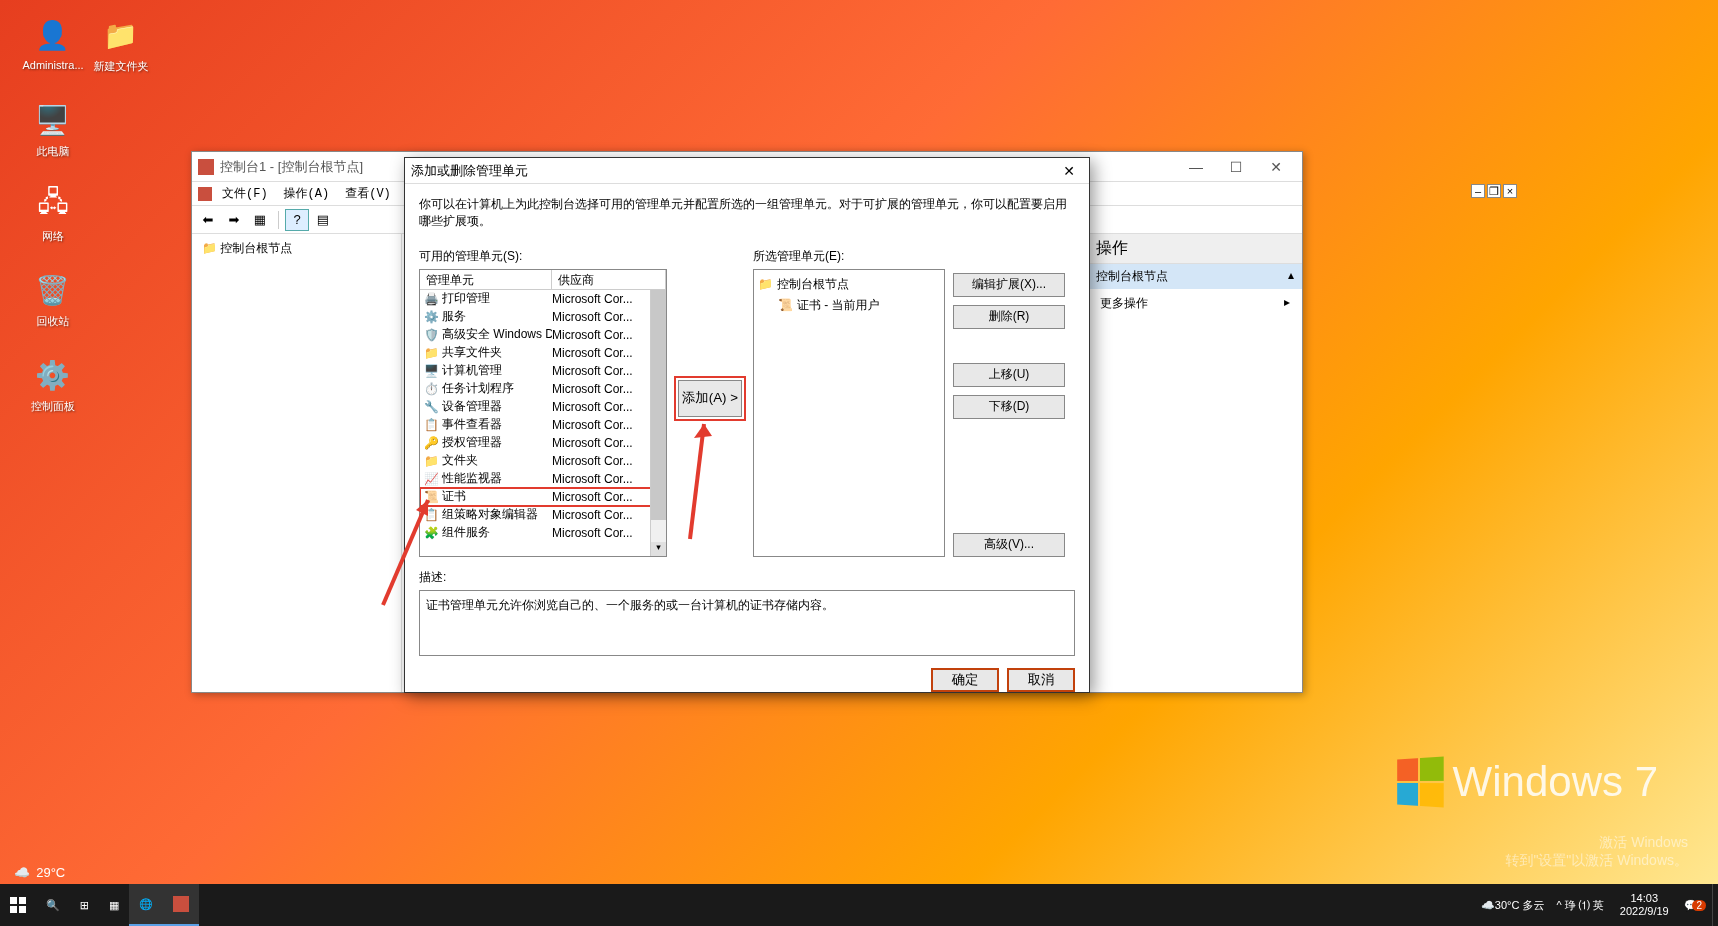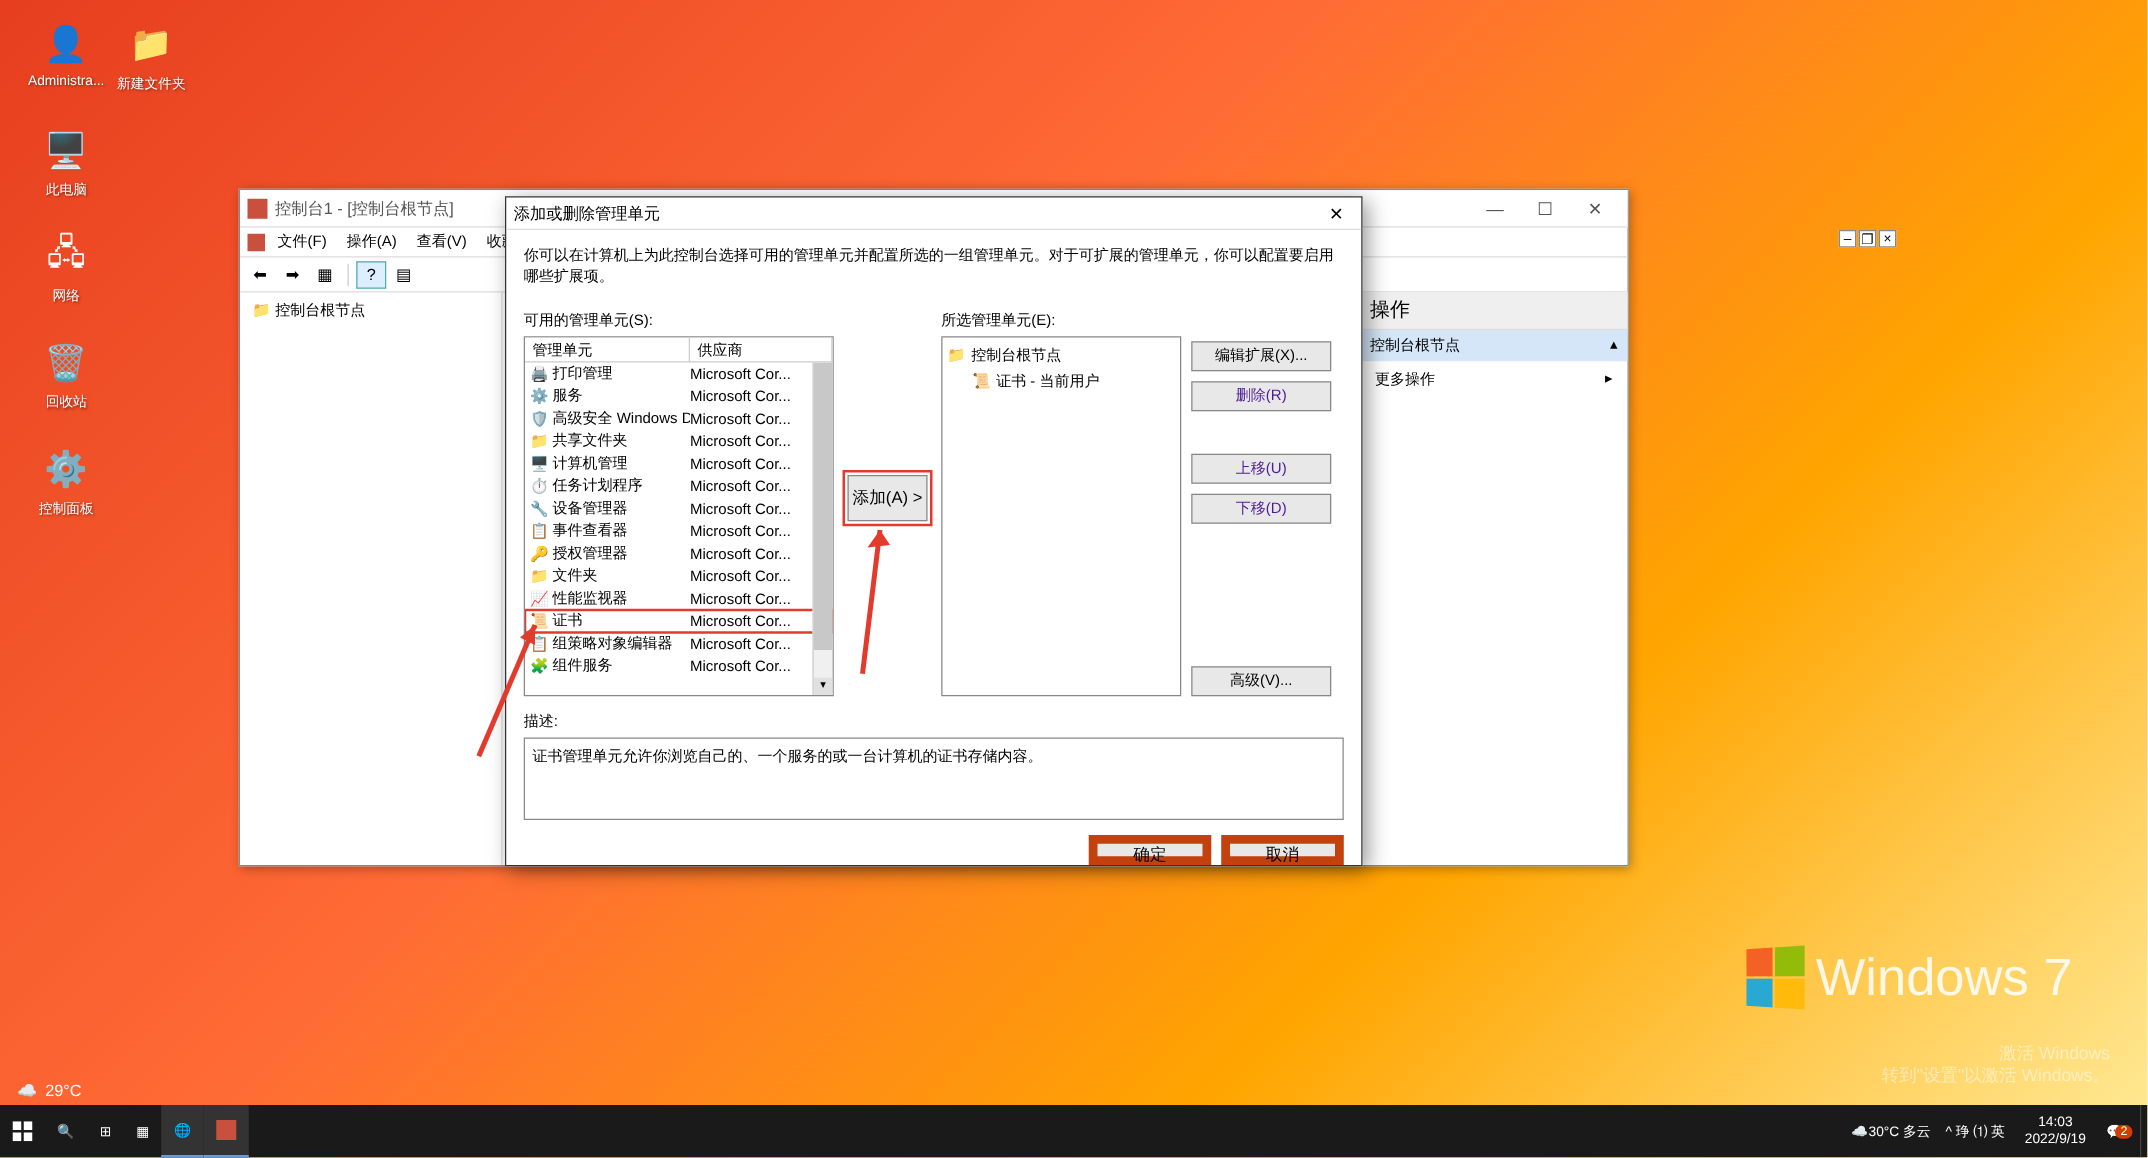--- a/index.html
+++ b/index.html
@@ -19,7 +19,7 @@
     .mmc-ctrl-btn { width: 40px; height: 26px; display: flex; align-items: center; justify-content: center; font-size: 14px; color: #555; }
     .mmc-menubar { height: 24px; display: flex; align-items: center; padding: 0 6px; gap: 4px; font-size: 12px; border-bottom: 1px solid #ddd; }
     .mmc-menubar .file-icon { width: 14px; height: 14px; background: #c94f3e; }
-    .mmc-menu-item { padding: 2px 6px; }
+    .mmc-menu-item { padding: 2px 6px; font-family: Liberation Mono, monospace; }
     .mmc-toolbar { height: 28px; display: flex; align-items: center; padding: 0 4px; gap: 2px; border-bottom: 1px solid #ddd; }
     .mmc-tool { width: 24px; height: 22px; border: 1px solid transparent; display: flex; align-items: center; justify-content: center; font-size: 13px; }
     .mmc-body { display: flex; height: calc(100% - 82px); }

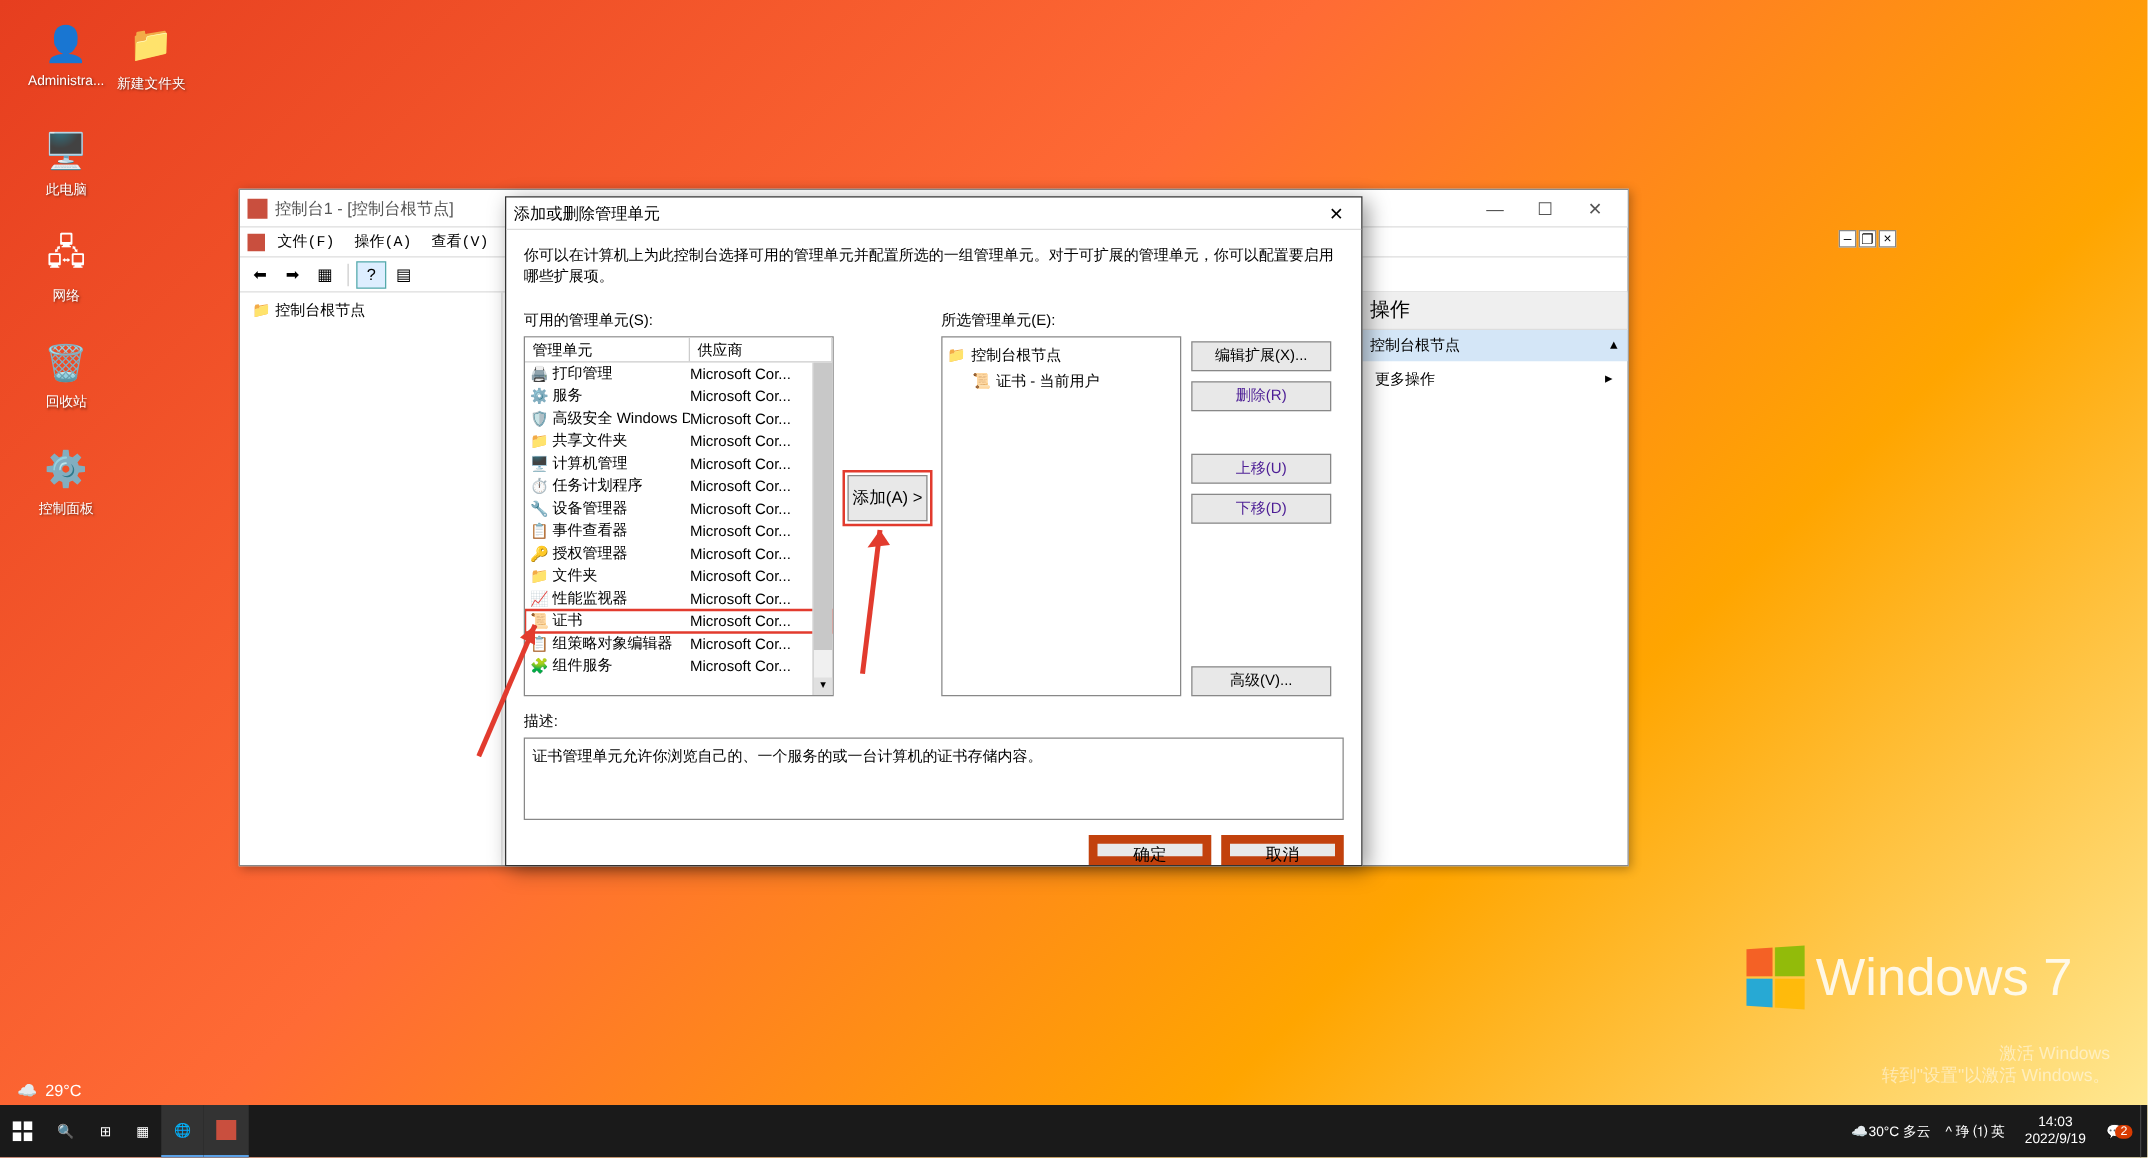--- a/index.html
+++ b/index.html
@@ -63,7 +63,7 @@
     .right-tree-child { padding-left: 20px; }
     .right-btns { width: 112px; display: flex; flex-direction: column; gap: 8px; padding-top: 0; }
     .dlg-btn { height: 24px; border: 1px solid #888; background: #e8e8e8; font-size: 12px; }
-    .dlg-btn:disabled { color: #4c1d95; }
+    .dlg-btn:disabled { color: #000000; }
     .spacer { flex: 1; }
     .desc-sec { margin-top: 12px; }
     .desc-box { border: 1px solid #888; height: 66px; padding: 6px; margin-top: 4px; }

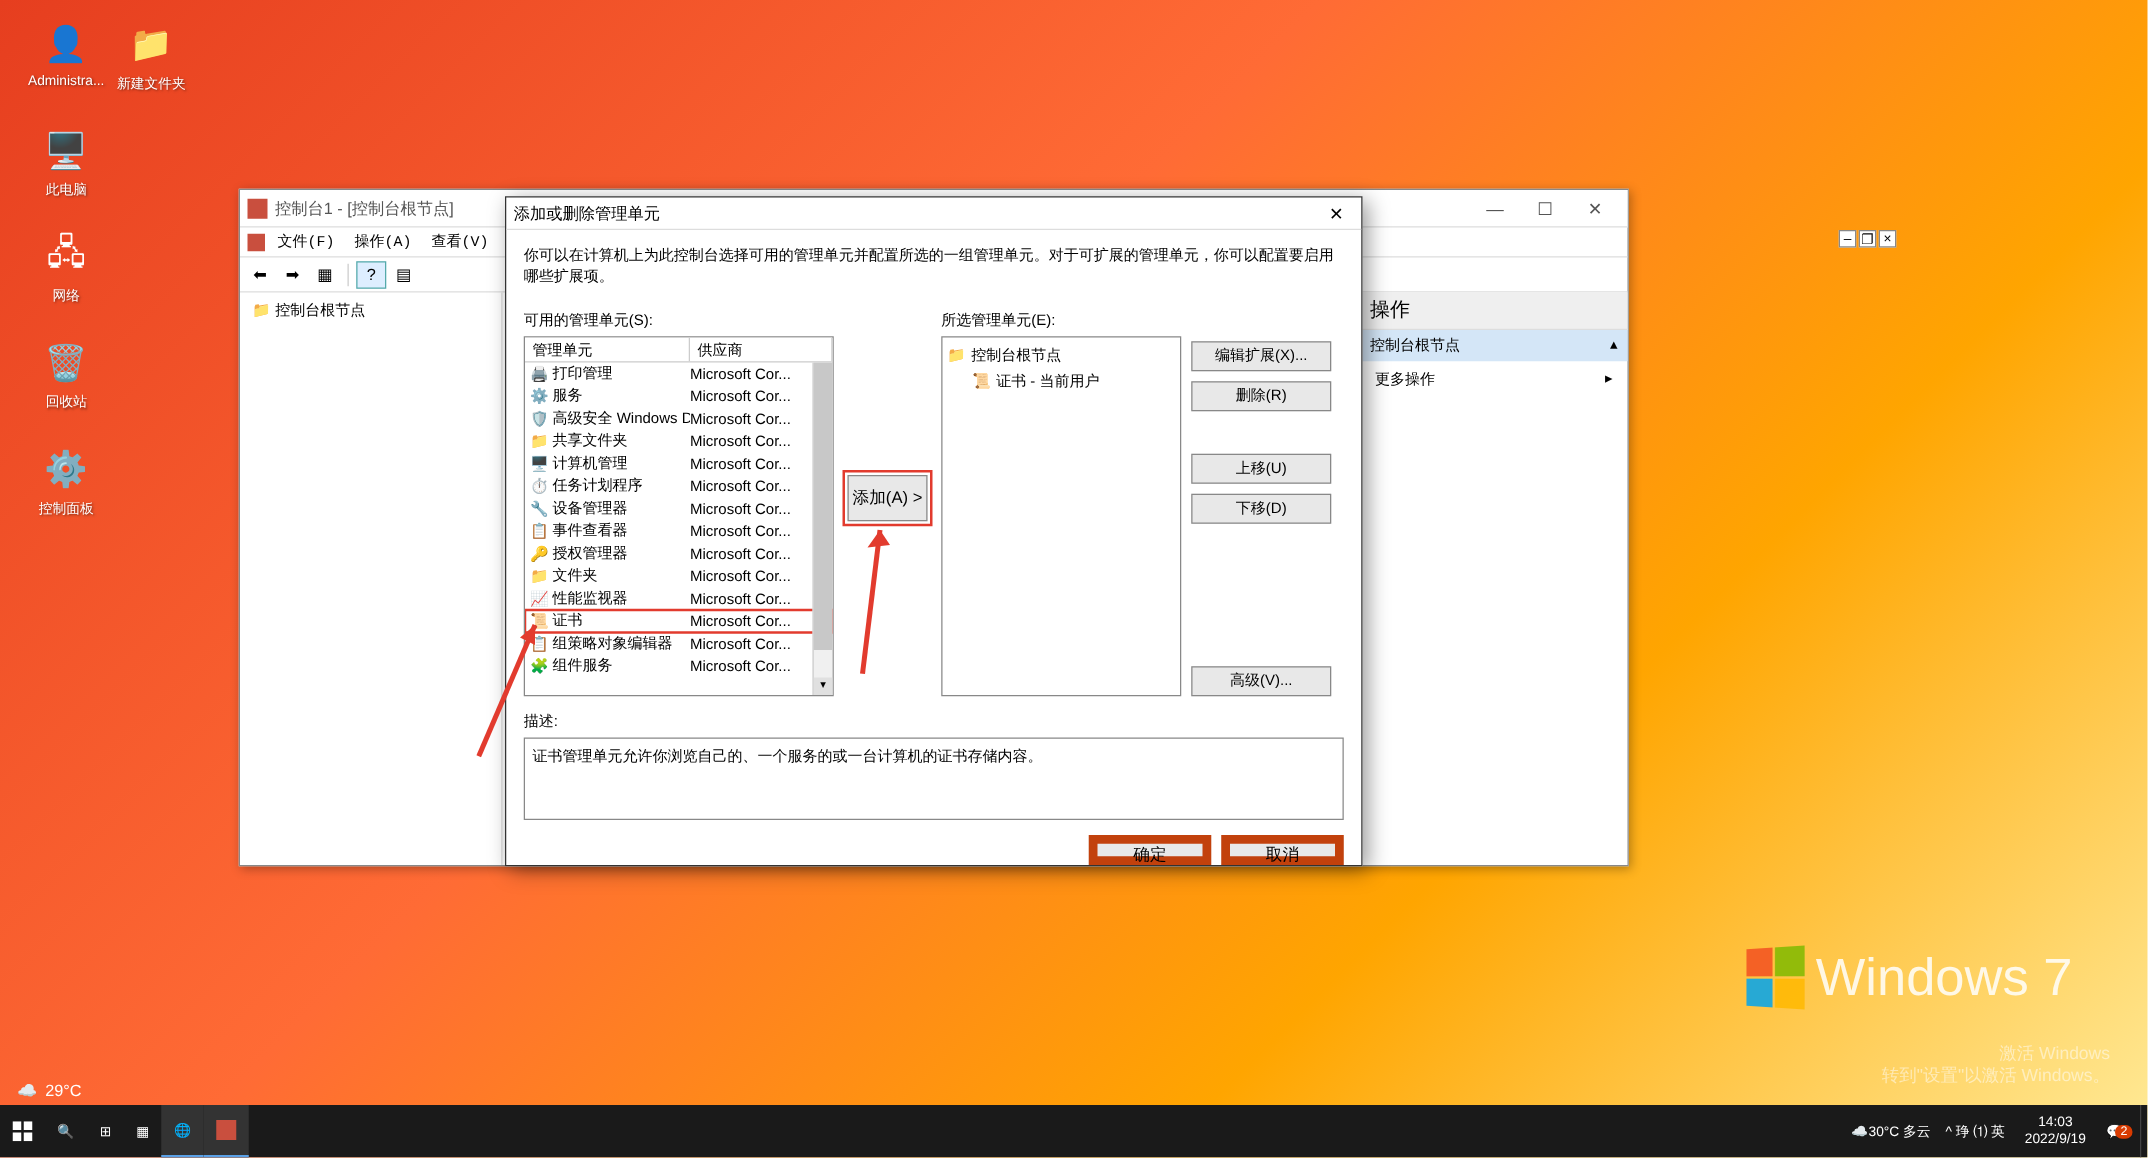--- a/index.html
+++ b/index.html
@@ -68,7 +68,7 @@
     .desc-sec { margin-top: 12px; }
     .desc-box { border: 1px solid #888; height: 66px; padding: 6px; margin-top: 4px; }
     .dialog-footer { display: flex; justify-content: flex-end; gap: 8px; padding: 0 14px 14px; }
-    .dialog-footer button { width: 98px; height: 24px; border: 7px solid #c2410c; background: #e8e8e8; }
+    .dialog-footer button { width: 68px; height: 24px; border: 2px solid #c2410c; background: #e8e8e8; }
     
     
     .arrow { position: absolute; pointer-events: none; }

